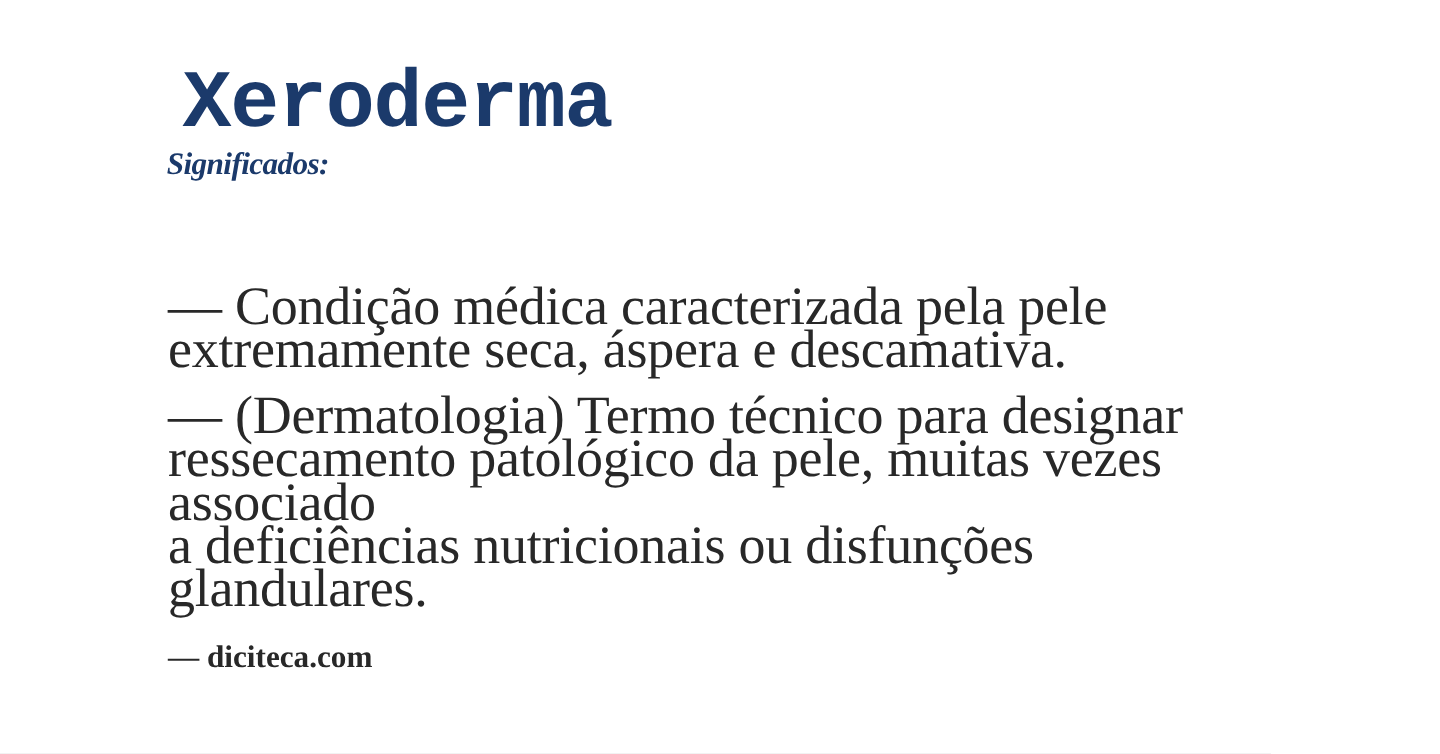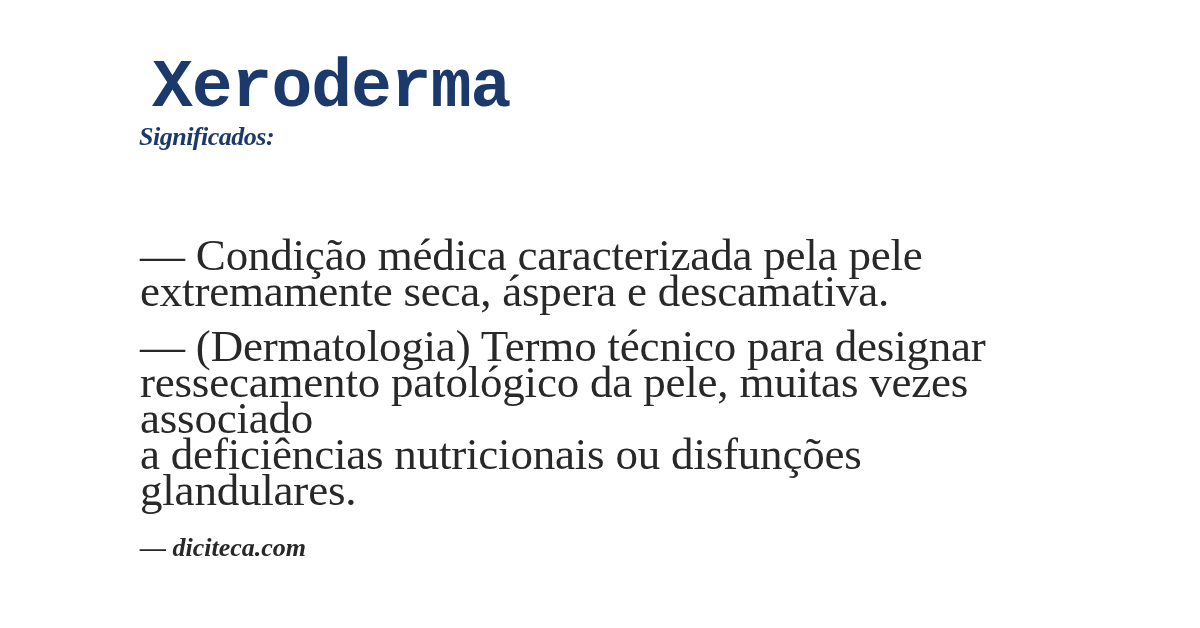--- a/index.html
+++ b/index.html
@@ -62,7 +62,6 @@
     top: 534px;
     font-size: 26px;
     line-height: 1.1;
-    font-style: italic;
     font-weight: 600;
     color: var(--body-text);
   }

